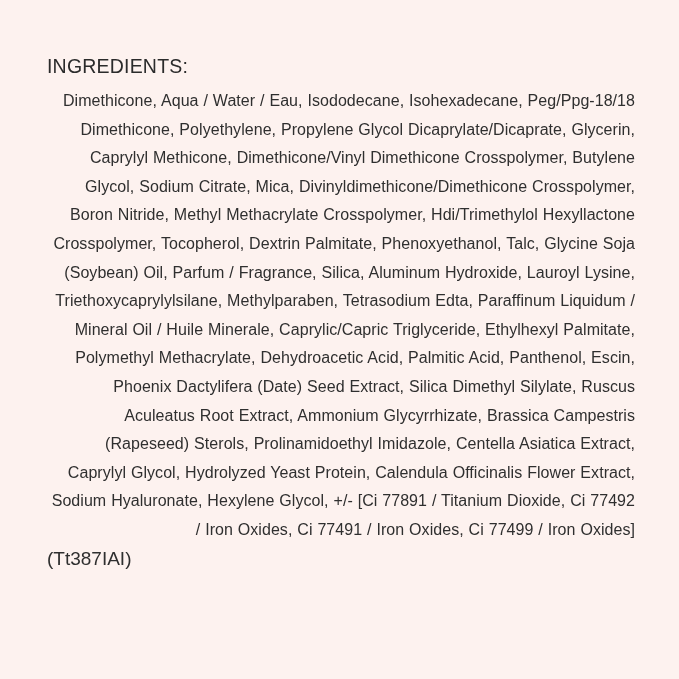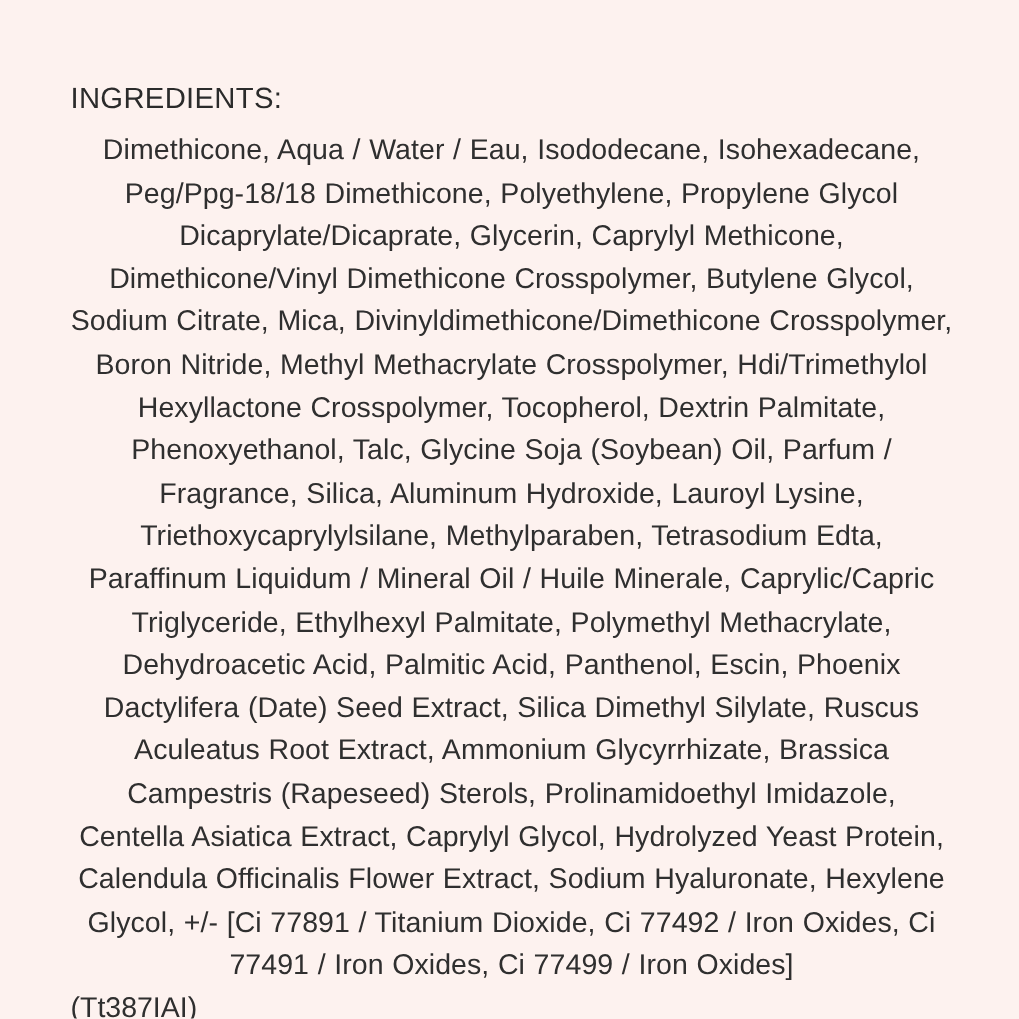--- a/index.html
+++ b/index.html
@@ -30,13 +30,13 @@
     font-weight: 400;
   }
   .ingredients-body {
-    font-size: 19px;
+    font-size: 16px;
     line-height: 28.6px;
     letter-spacing: 0.05px;
     color: #2f2f2f;
     margin: 0;
     font-weight: 400;
-    text-align: center;
+    text-align: right;
     word-spacing: 0.4px;
   }
   .batch-code {

